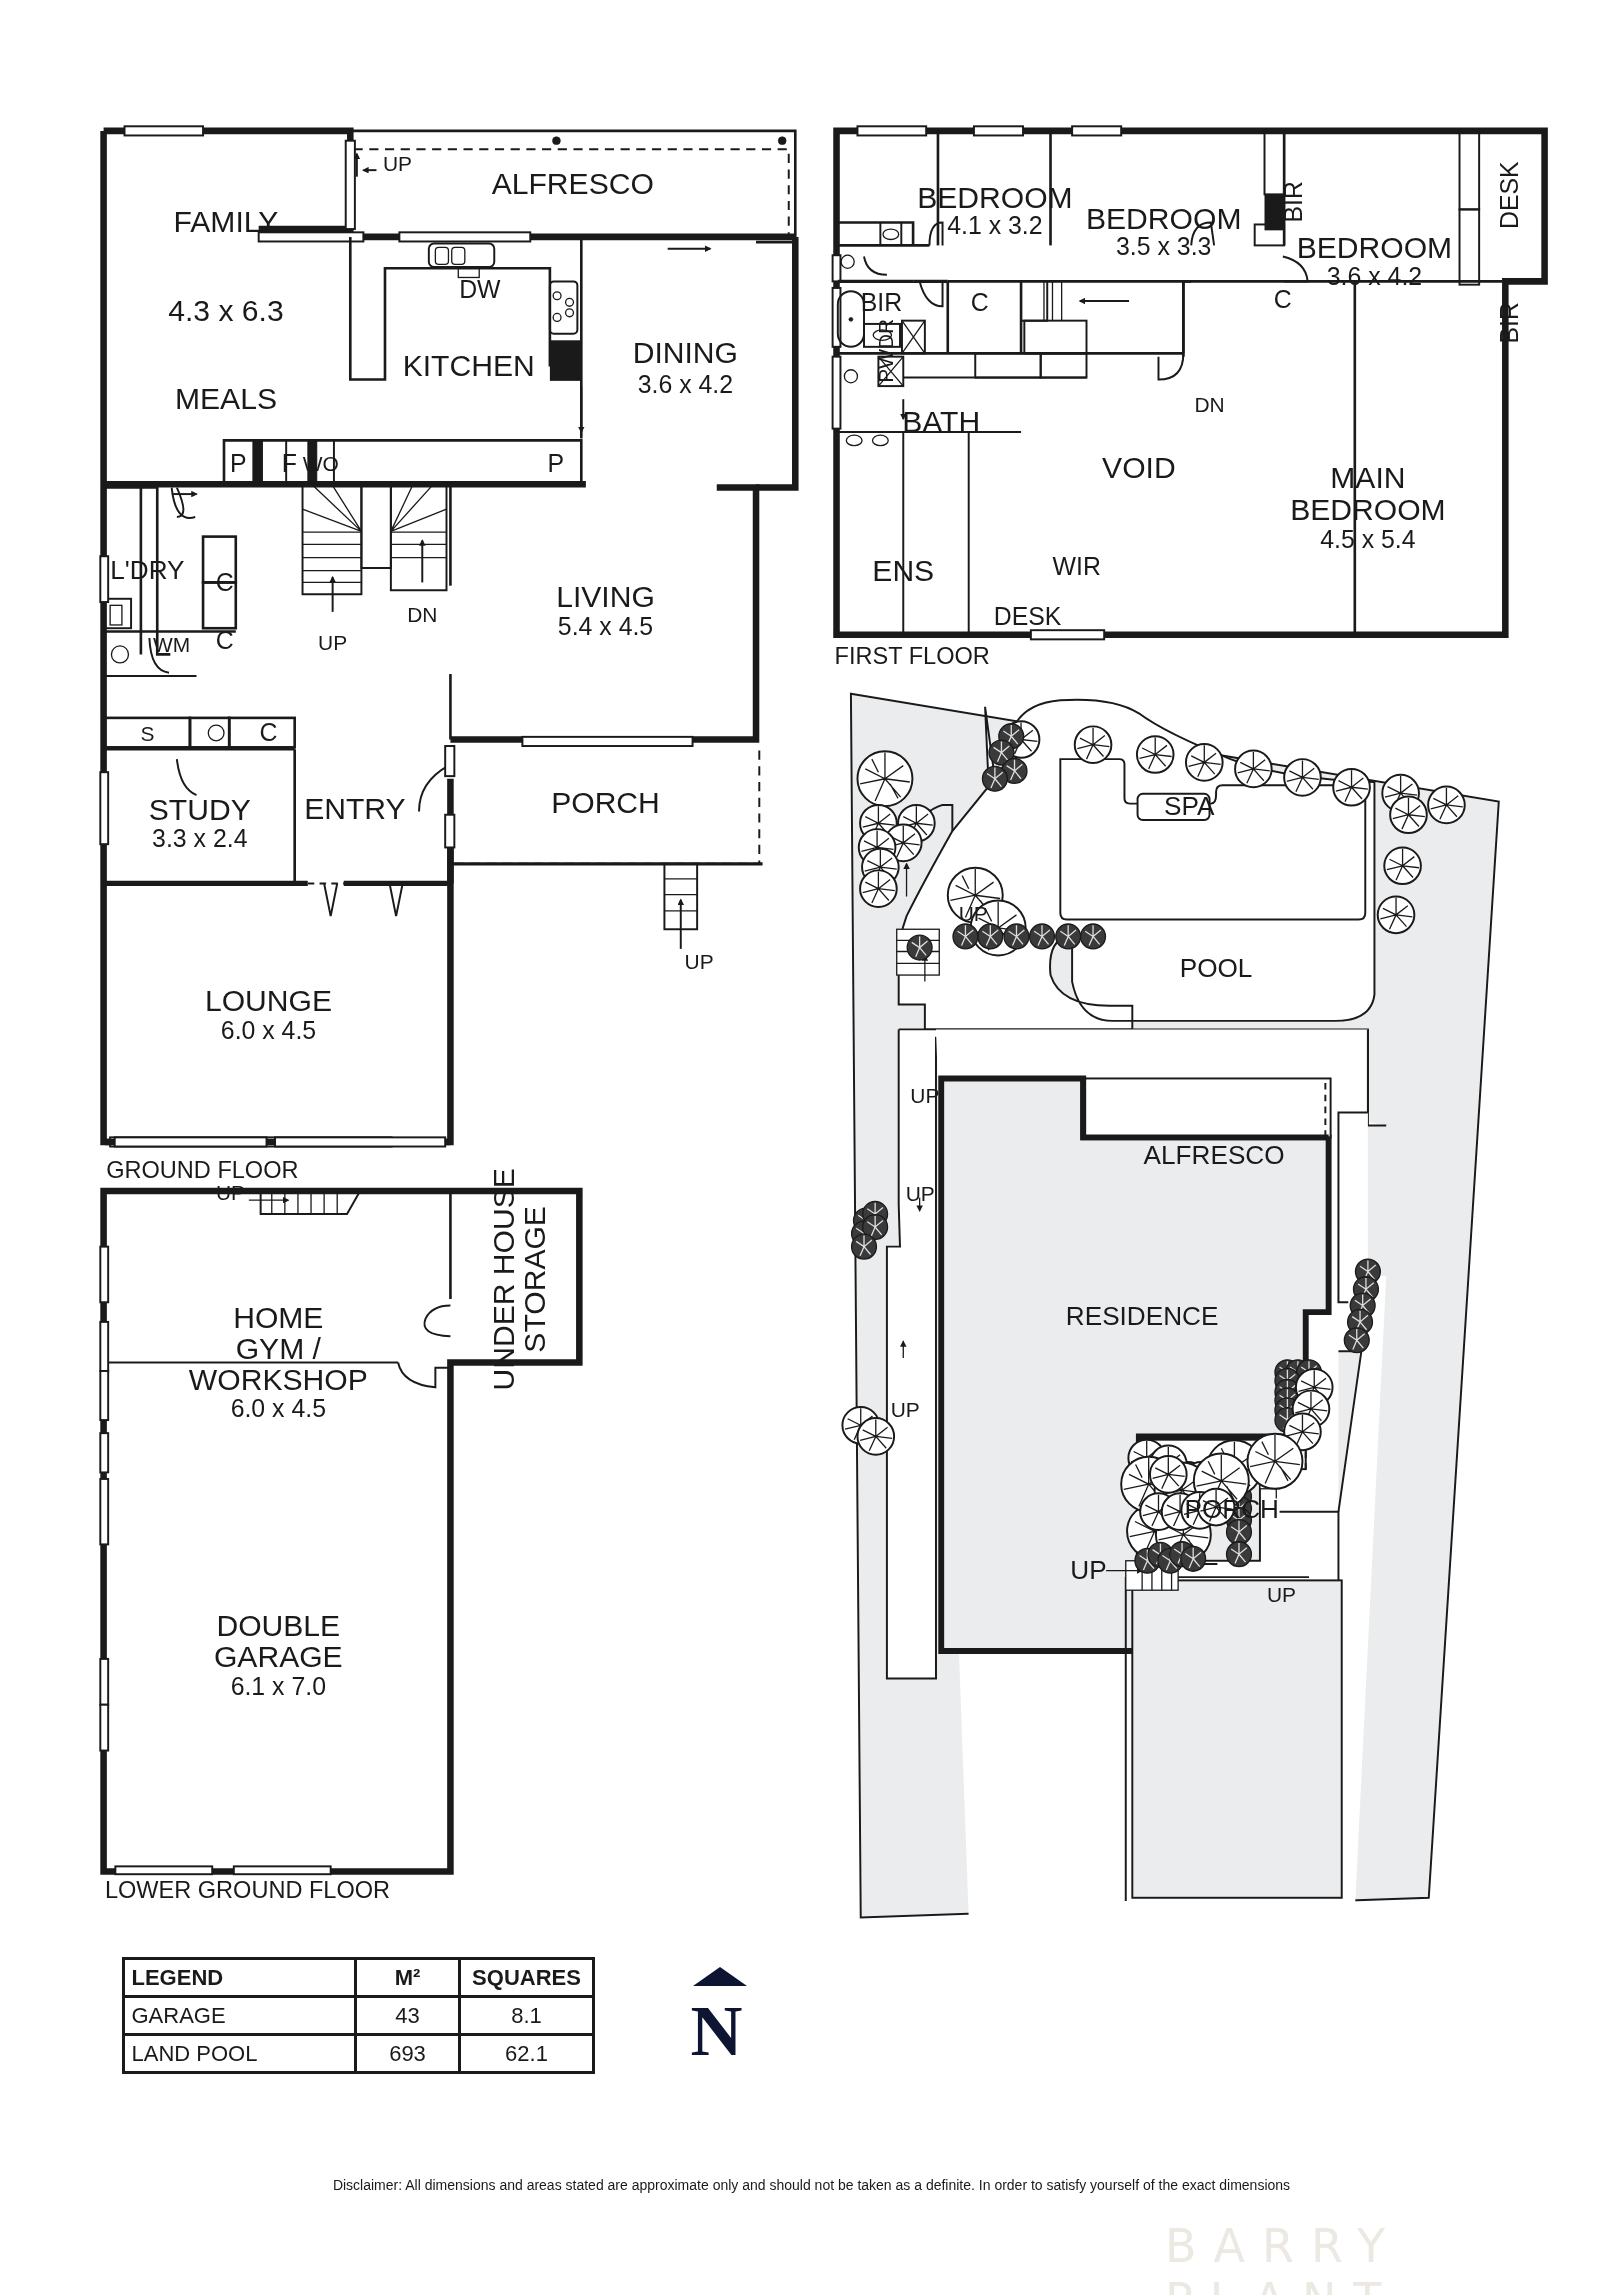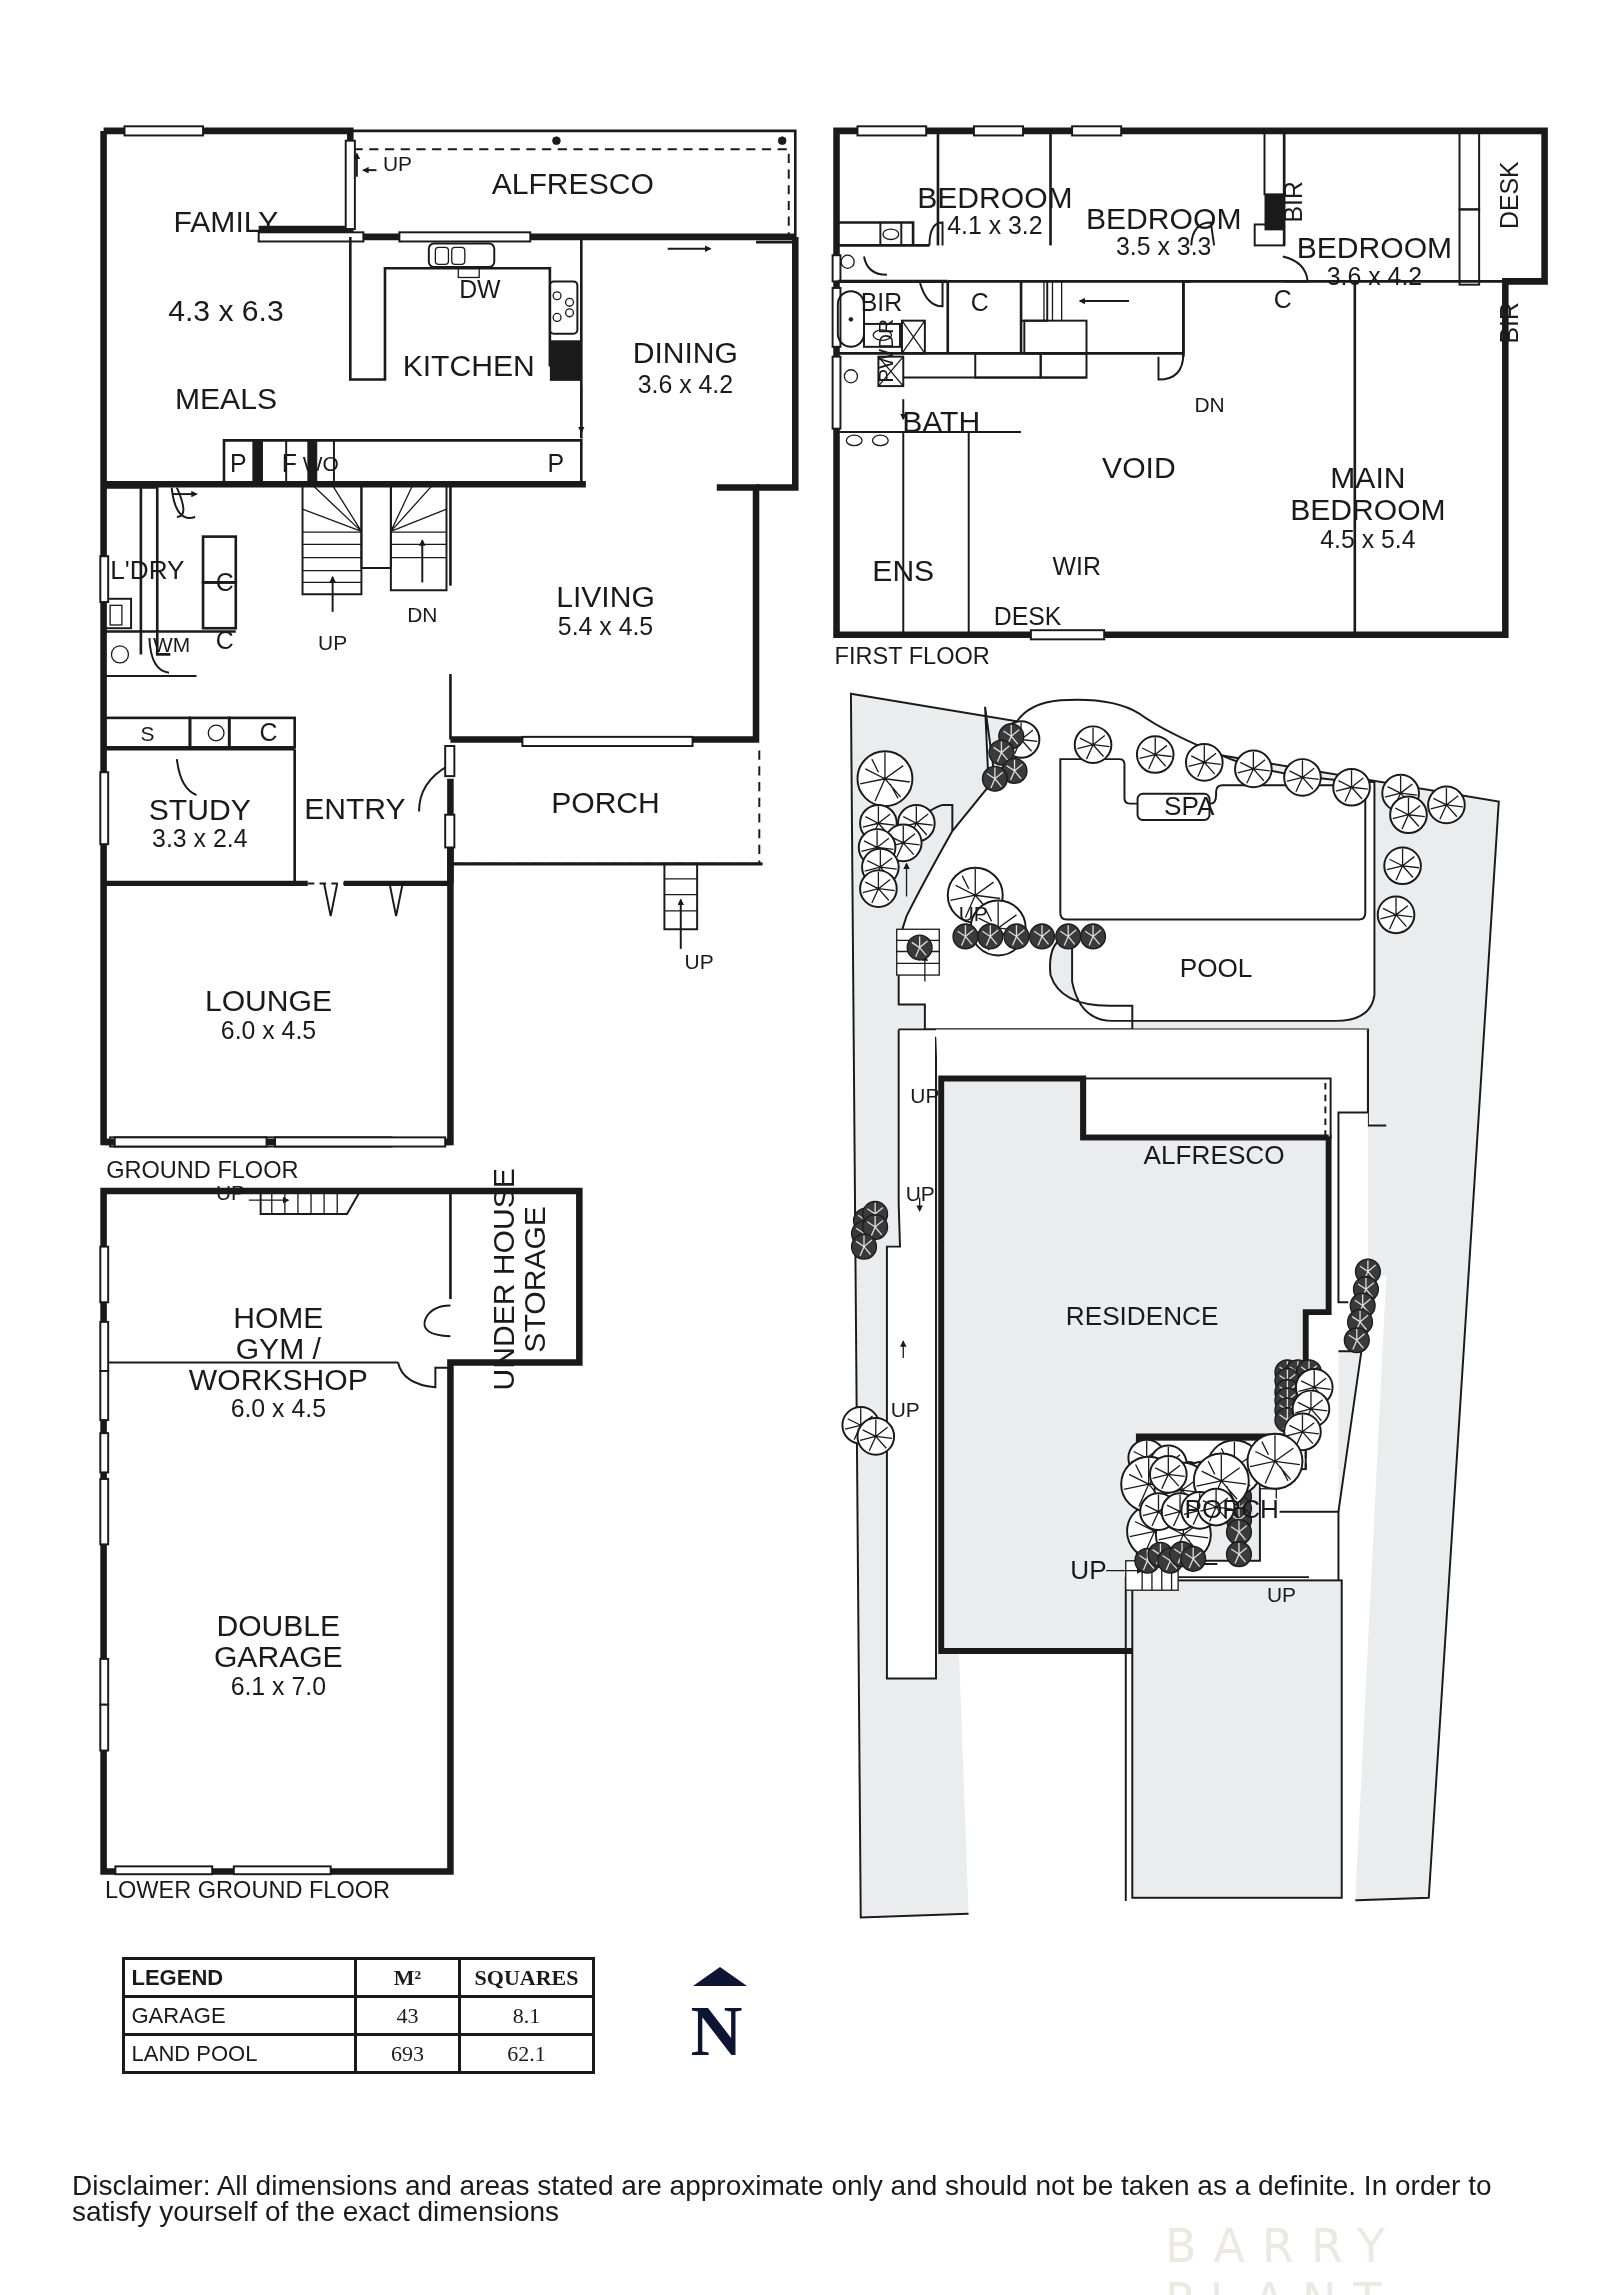--- a/index.html
+++ b/index.html
@@ -15,7 +15,7 @@
   .legend { position: absolute; left: 122px; top: 1957px; border-collapse: collapse; }
   .legend td, .legend th { border: 3.3px solid #1a1a1a; height: 35px; font-size: 22px; padding: 0 6.5px; font-family: "Liberation Sans", sans-serif; margin-left: 16px; }
   .legend th { text-align: left; font-weight: bold; }
-  .legend th.c, .legend td.c { text-align: center; font-family: Liberation Serif, serif; }
+  .legend th.c, .legend td.c { text-align: center; }
   .legend .col1 { width: 216px; }
   .legend .col2 { width: 88px; }
   .legend .col3 { width: 118px; }

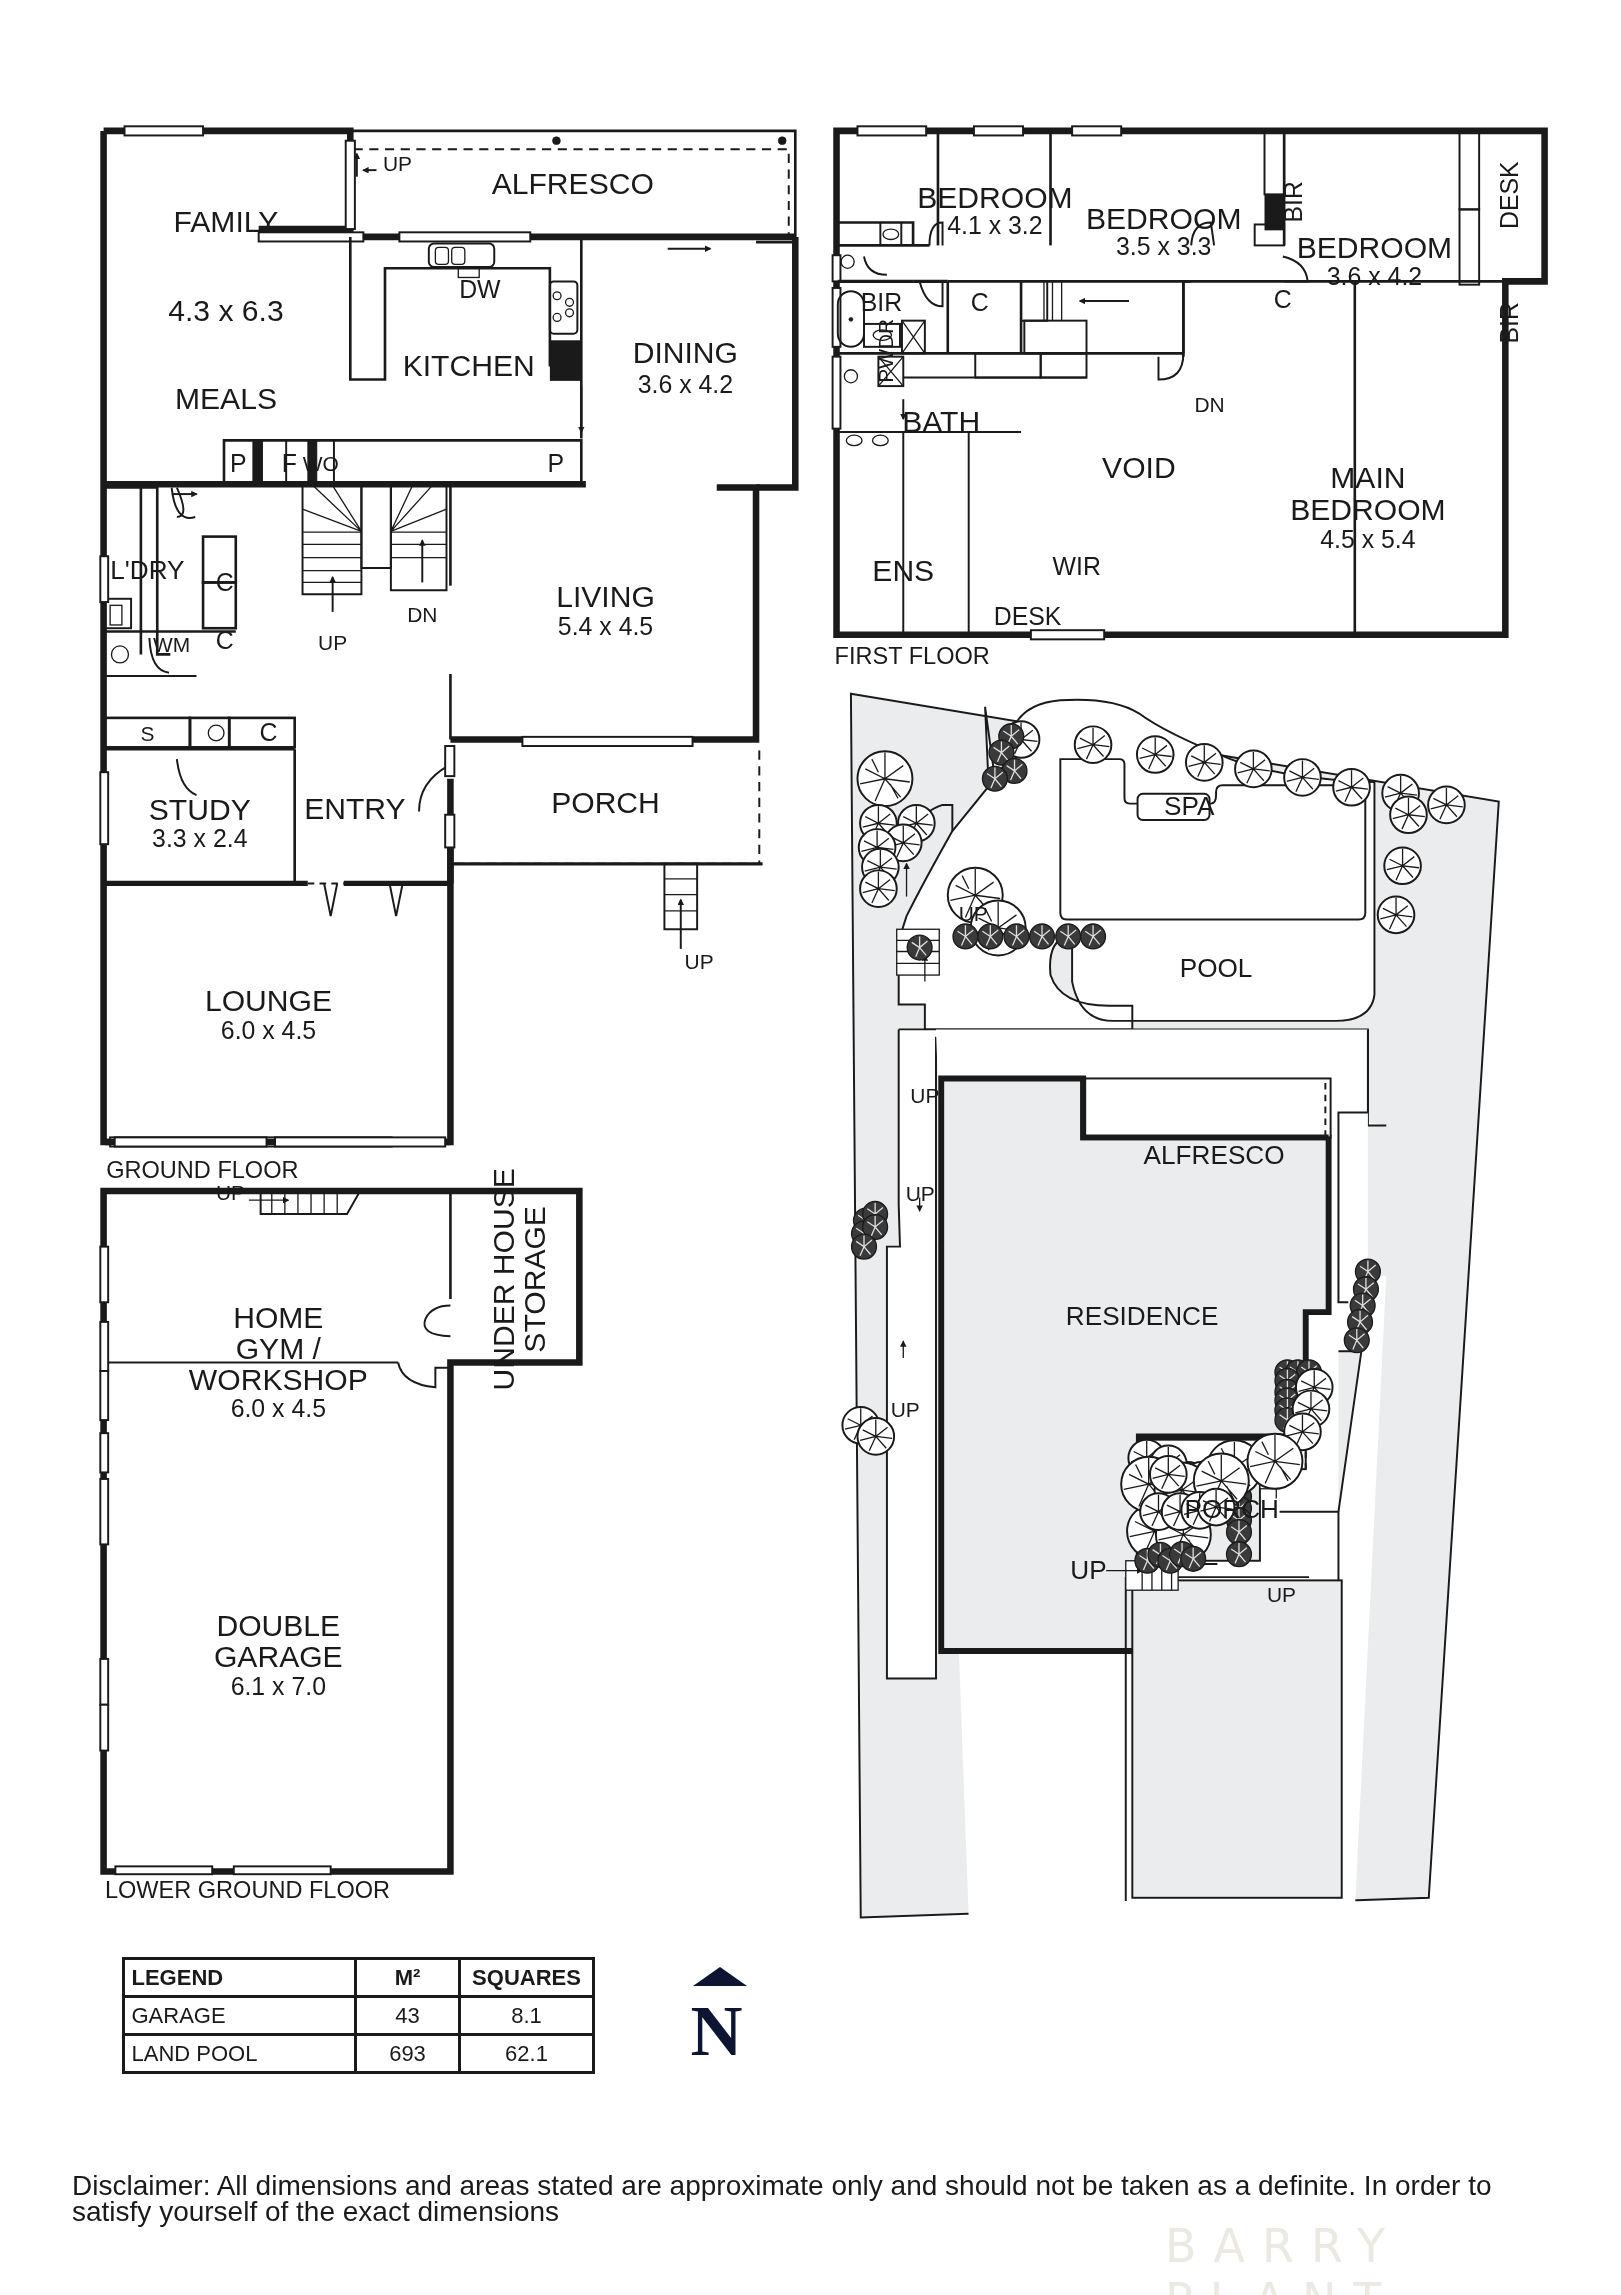--- a/index.html
+++ b/index.html
@@ -22,7 +22,7 @@
   .north { position: absolute; left: 684px; top: 1967px; width: 72px; height: 85px; }
   .north .tri { width: 0; height: 0; border-left: 27.5px solid transparent; border-right: 27.5px solid transparent; border-bottom: 19.6px solid #0d1533; margin-left: 9.2px; }
   .north .n { font-family: "Liberation Serif", serif; font-size: 72px; font-weight: bold; color: #0d1533; line-height: 1; margin-top: 9.2px; margin-left: 6.5px; }
-  .disclaimer { position: absolute; left: 72px; top: 2173px; width: 1479px; font-size: 28px; line-height: 25.5px; color: #1a1a1a; }
+  .disclaimer { position: absolute; left: 72px; top: 2173px; width: 1479px; text-align: center; font-size: 14px; line-height: 25.5px; color: #1a1a1a; }
   .watermark { position: absolute; left: 1165px; top: 2219px; font-size: 46px; letter-spacing: 17px; color: #ece9e2; font-family: "DejaVu Sans", sans-serif; }
 </style>
 </head>

